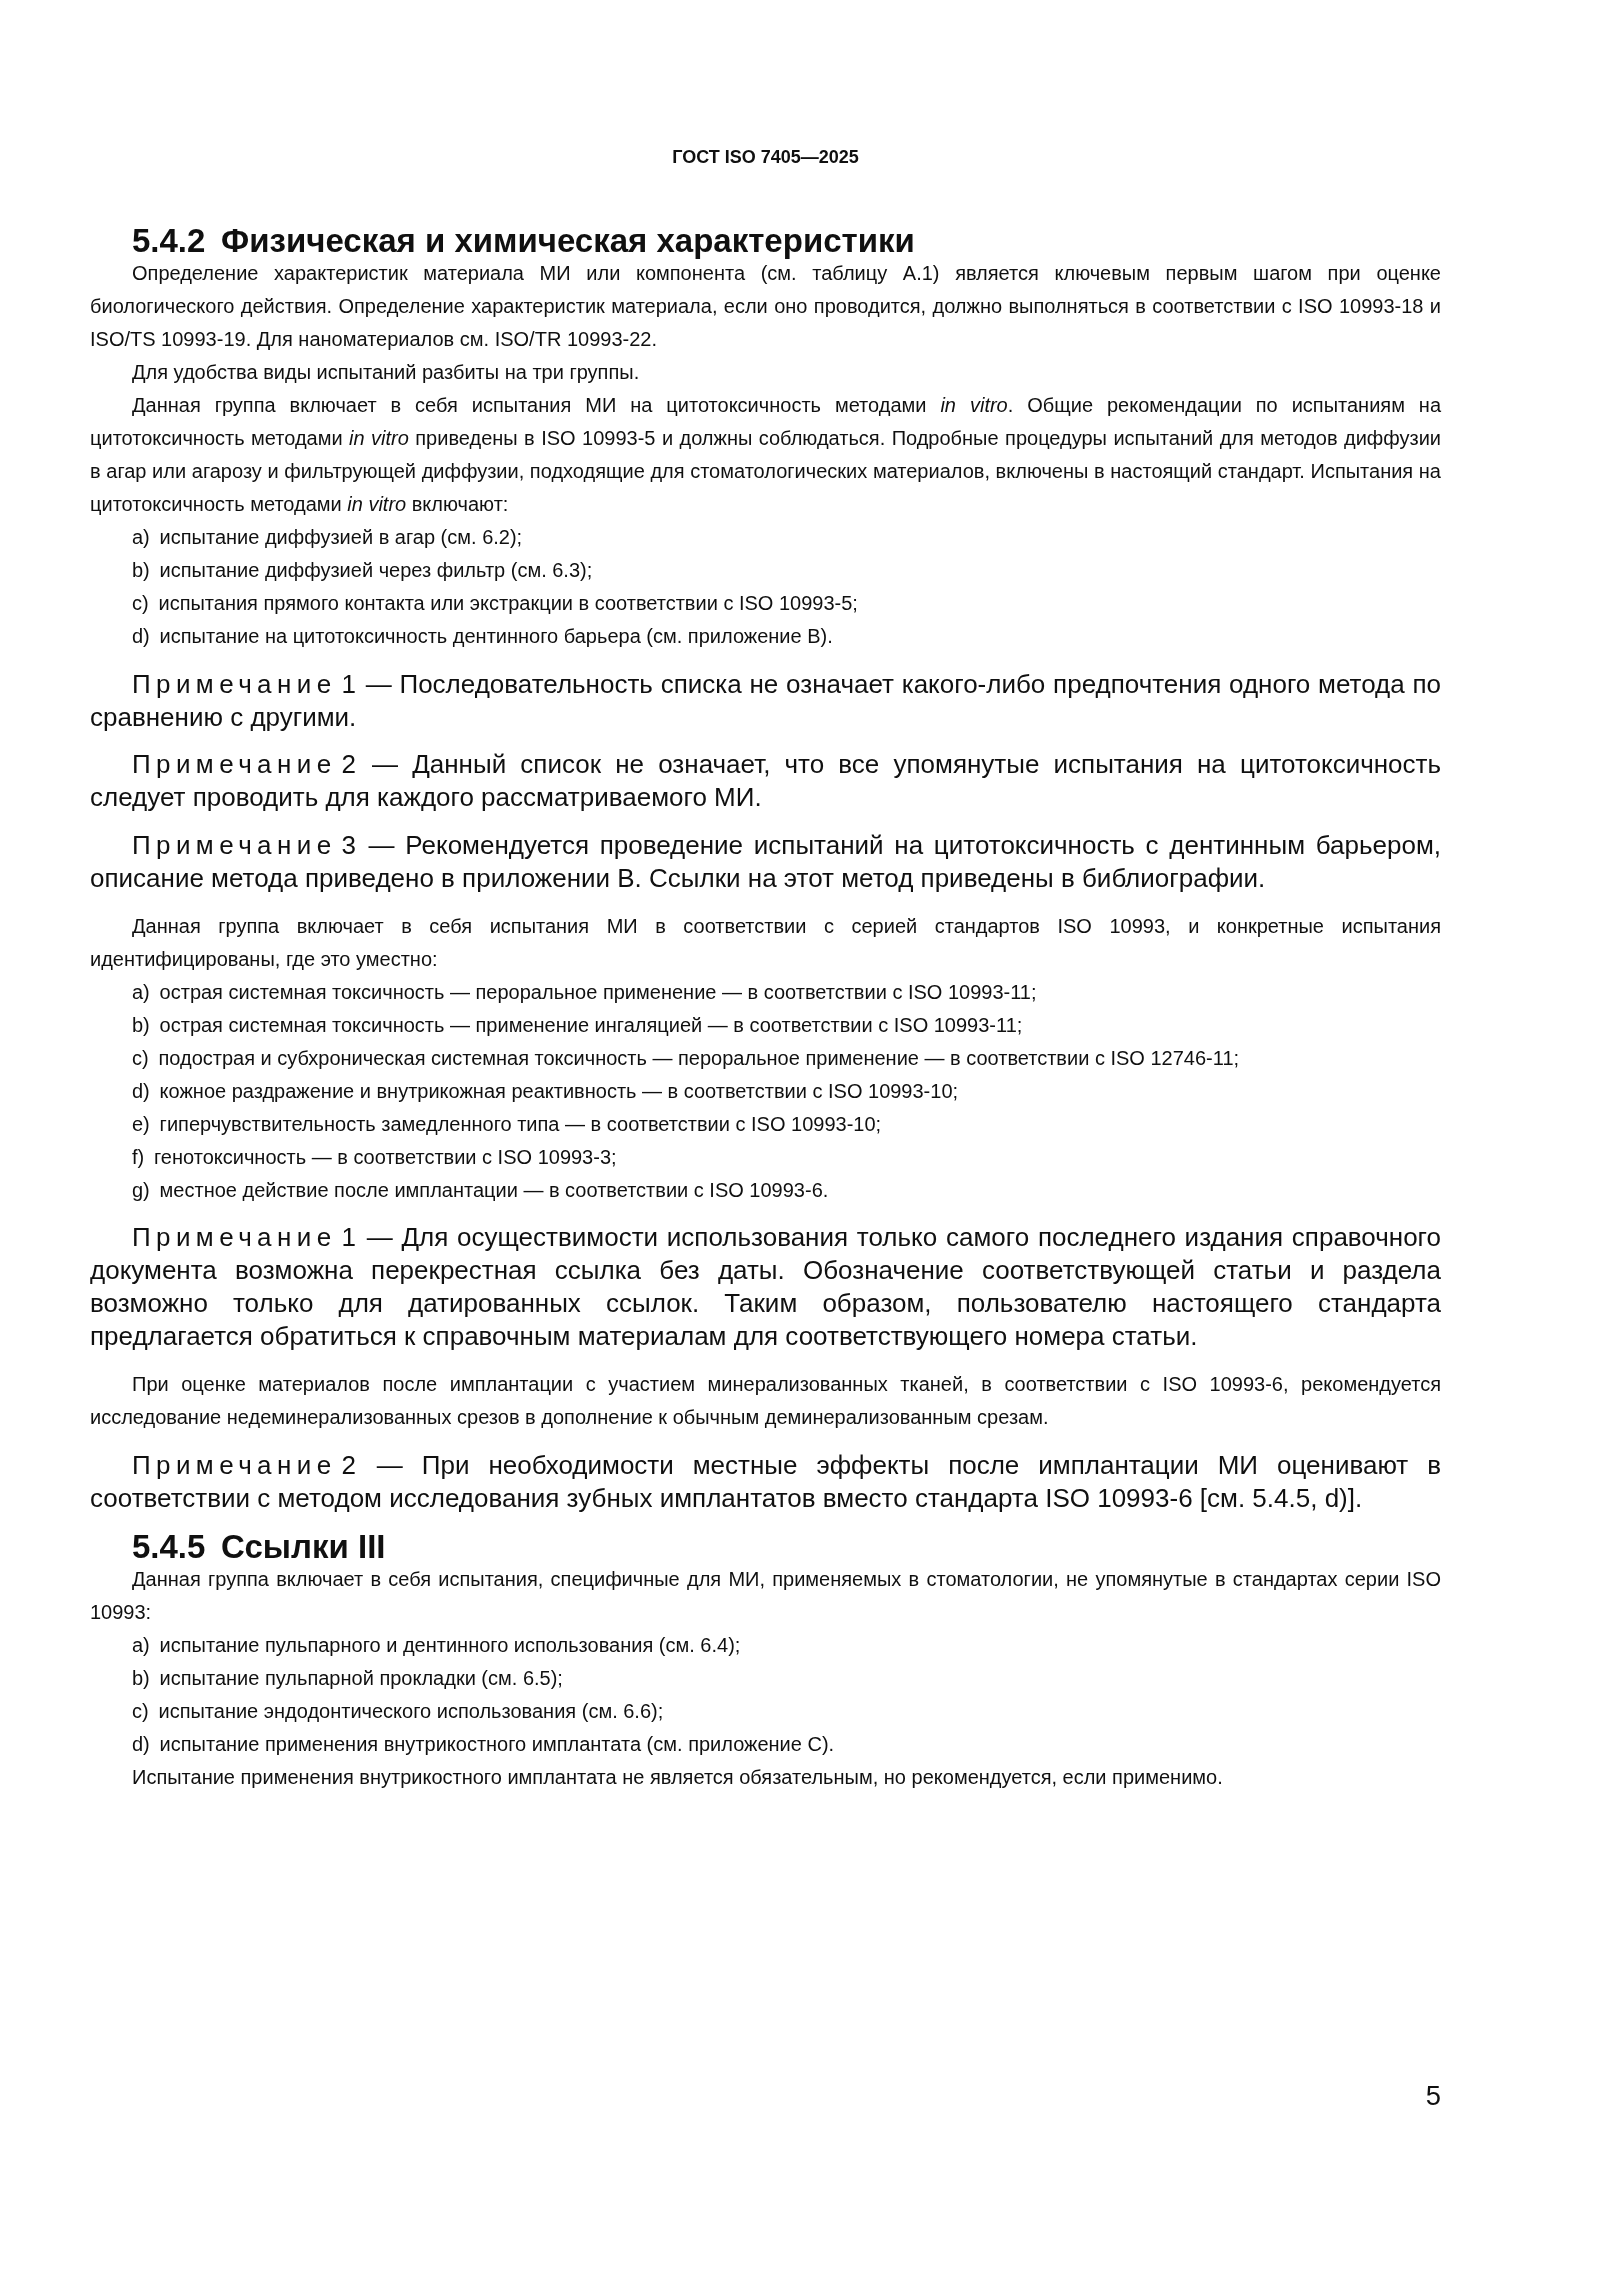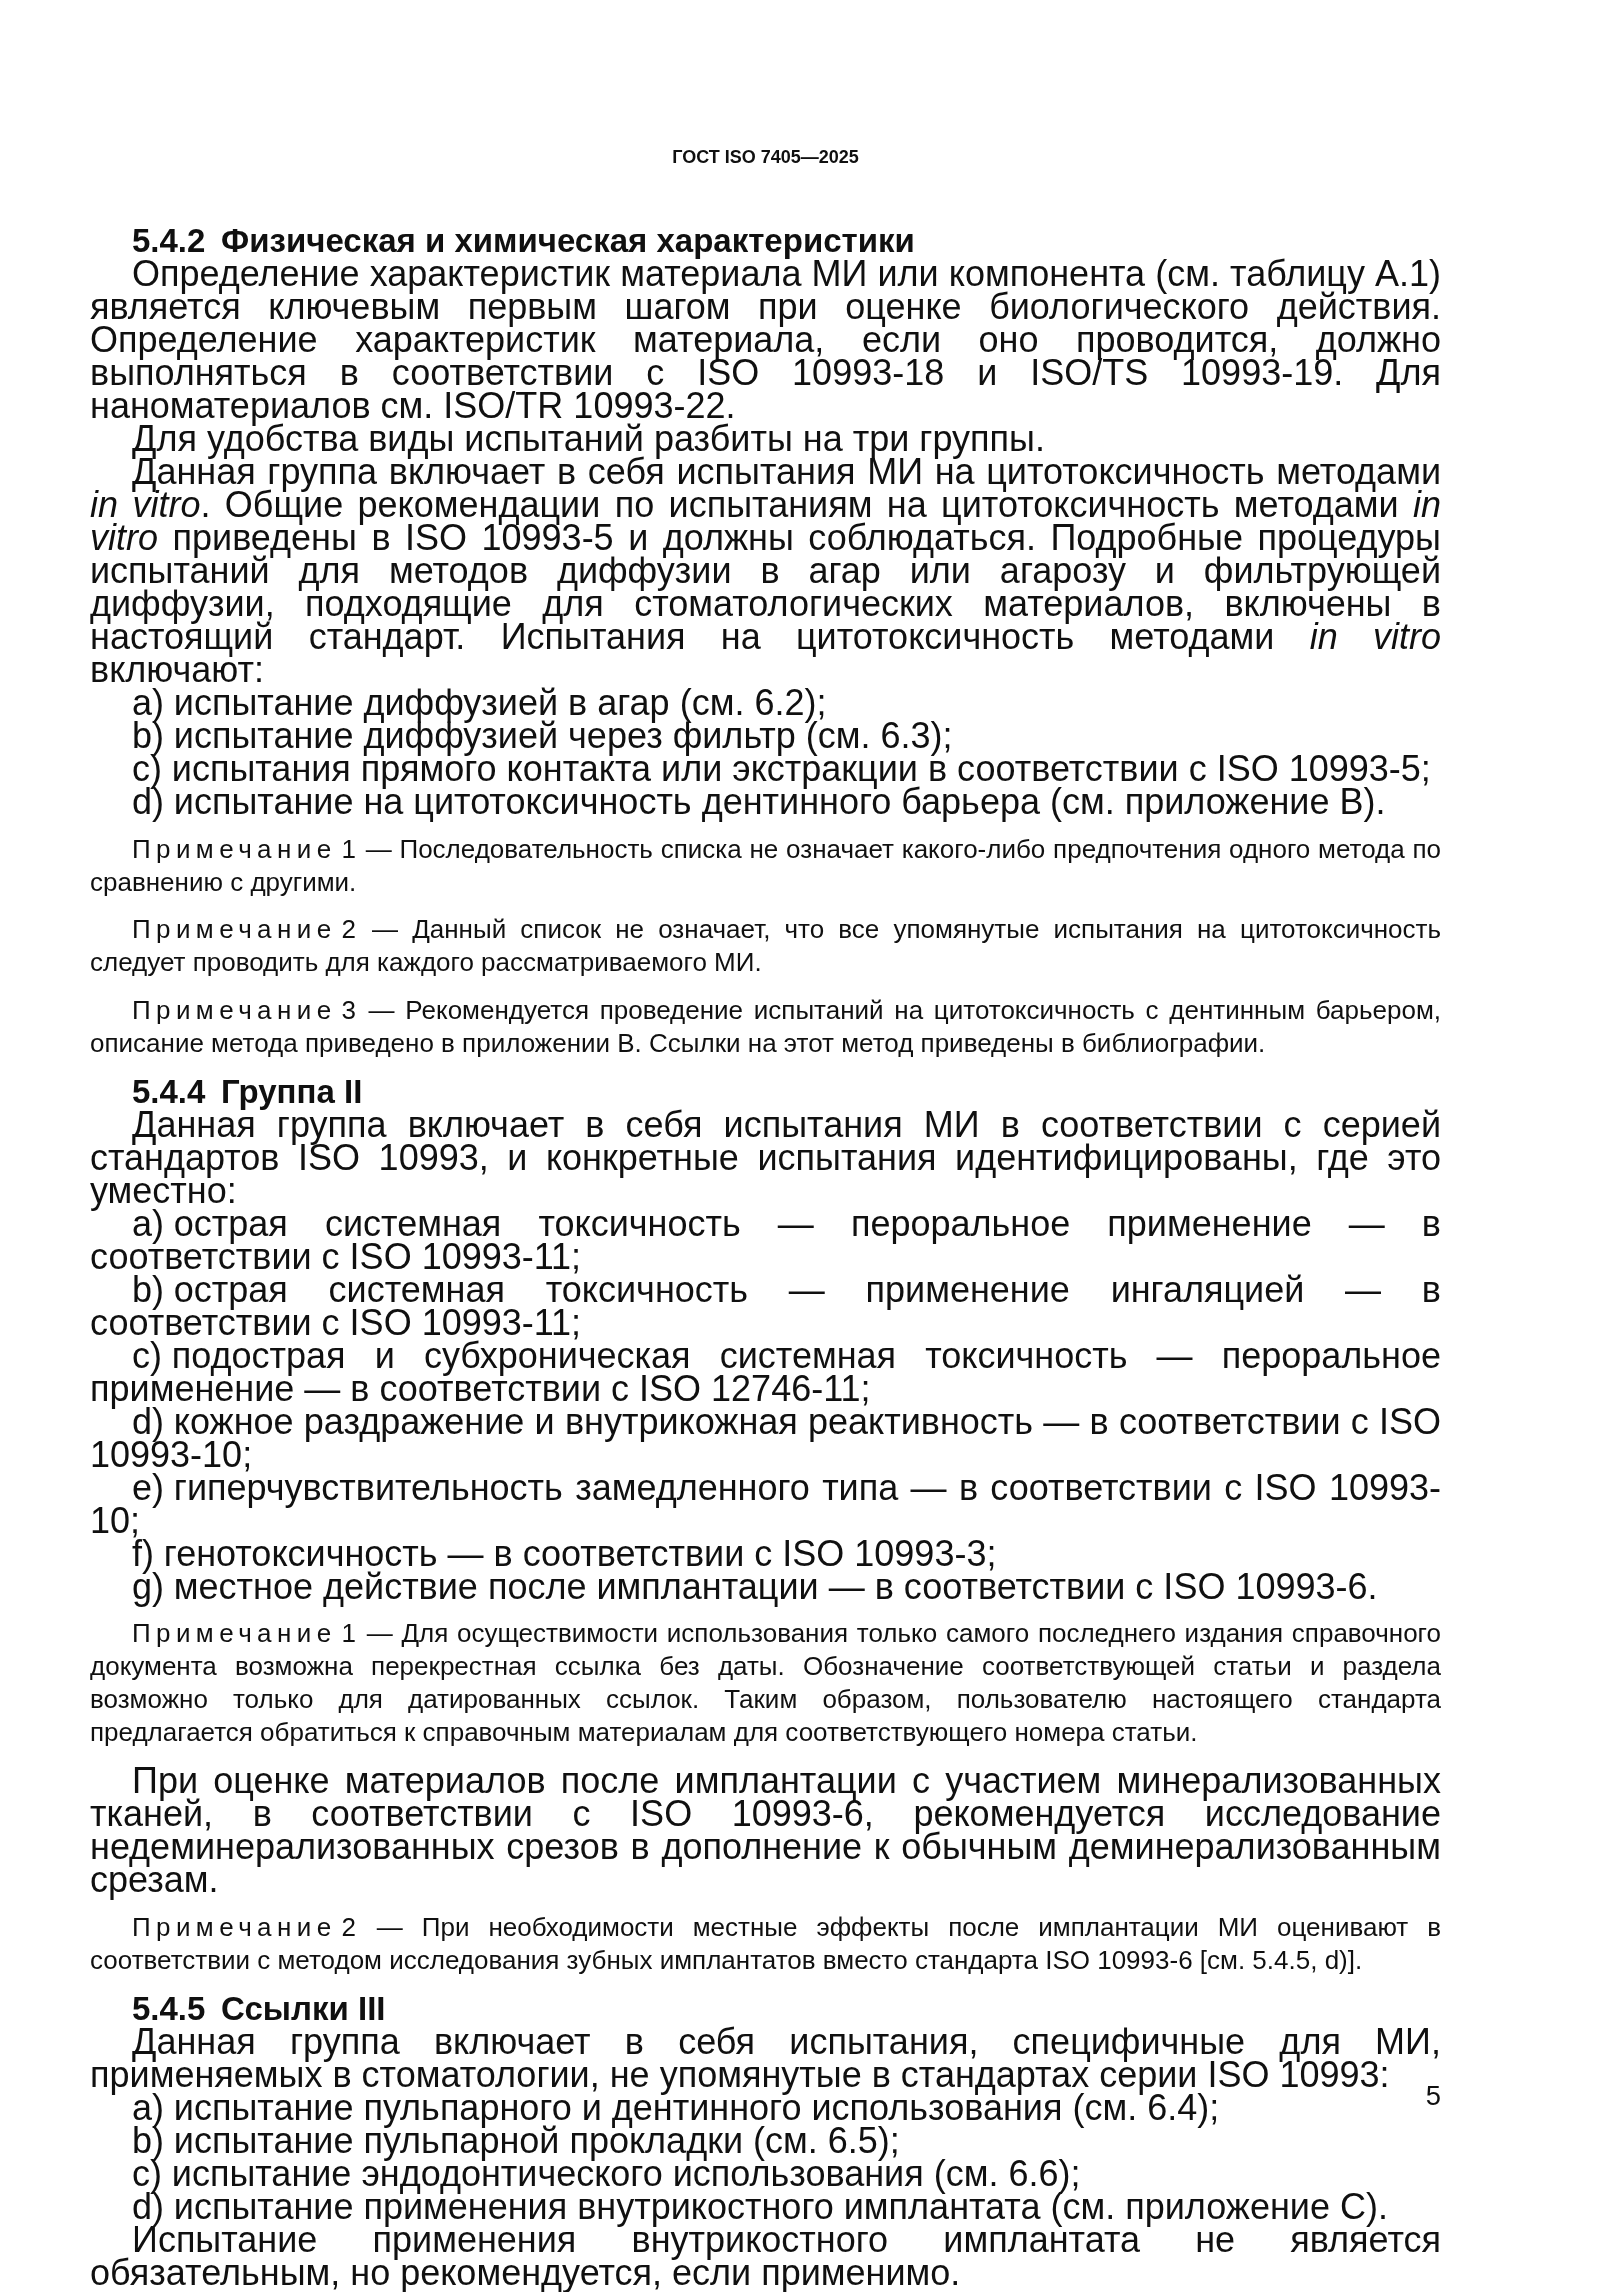--- a/index.html
+++ b/index.html
@@ -38,7 +38,7 @@
   .hd:first-child { margin-top: 0; }
   .hnum { margin-right: 15.7px; }
   .para, .li {
-    font-size: 36px;
+    font-size: 20px;
     line-height: 33px;
     margin: 0;
     text-align: justify;

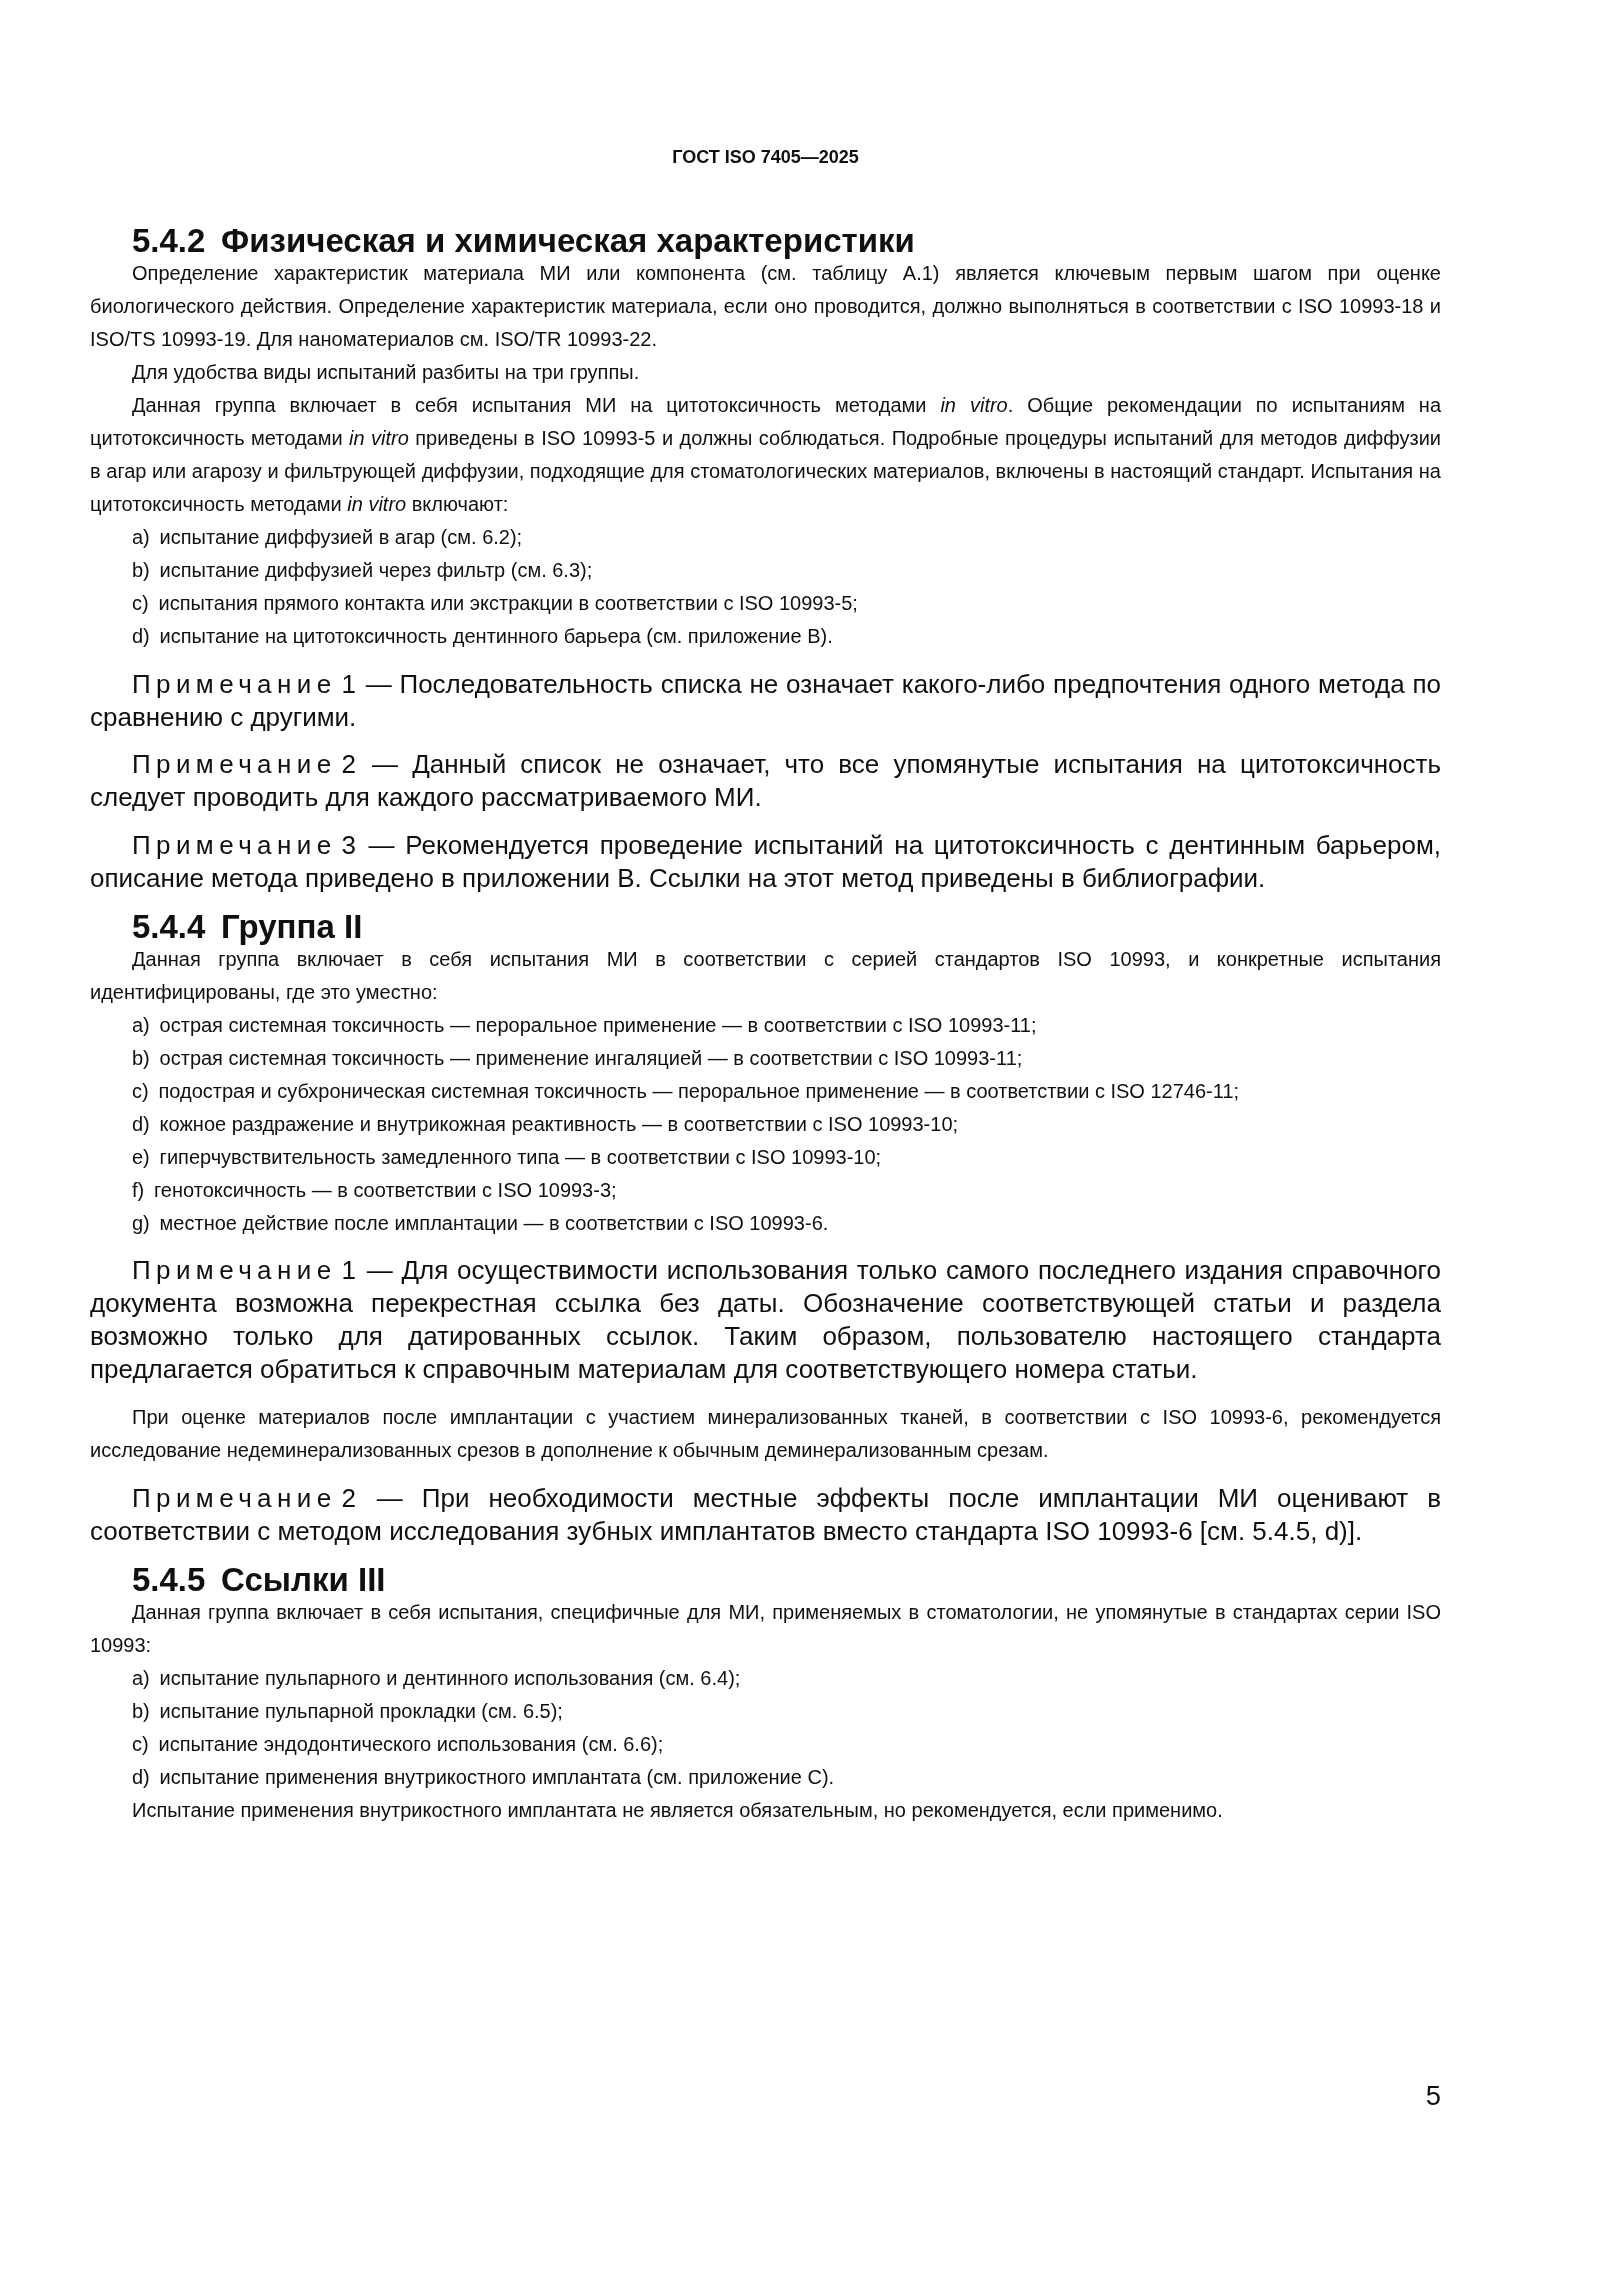--- a/index.html
+++ b/index.html
@@ -88,7 +88,6 @@
   <p class="note"><span class="nlabel">Примечание</span><span class="nnum">2</span> <span>— Данный список не означает, что все упомянутые испытания на цитотоксичность следует проводить для каждого рассматриваемого МИ.</span></p>
   <p class="note"><span class="nlabel">Примечание</span><span class="nnum">3</span> <span>— Рекомендуется проведение испытаний на цитотоксичность с дентинным барьером, описание метода приведено в приложении В. Ссылки на этот метод приведены в библиографии.</span></p>
 
-  <h2 class="hd"><span class="hnum">5.4.4</span><span>Группа II</span></h2>
   <p class="para">Данная группа включает в себя испытания МИ в соответствии с серией стандартов ISO 10993, и конкретные испытания идентифицированы, где это уместно:</p>
 
   <p class="li"><span class="lm">a)</span><span>острая системная токсичность — пероральное применение — в соответствии с ISO 10993-11;</span></p>

